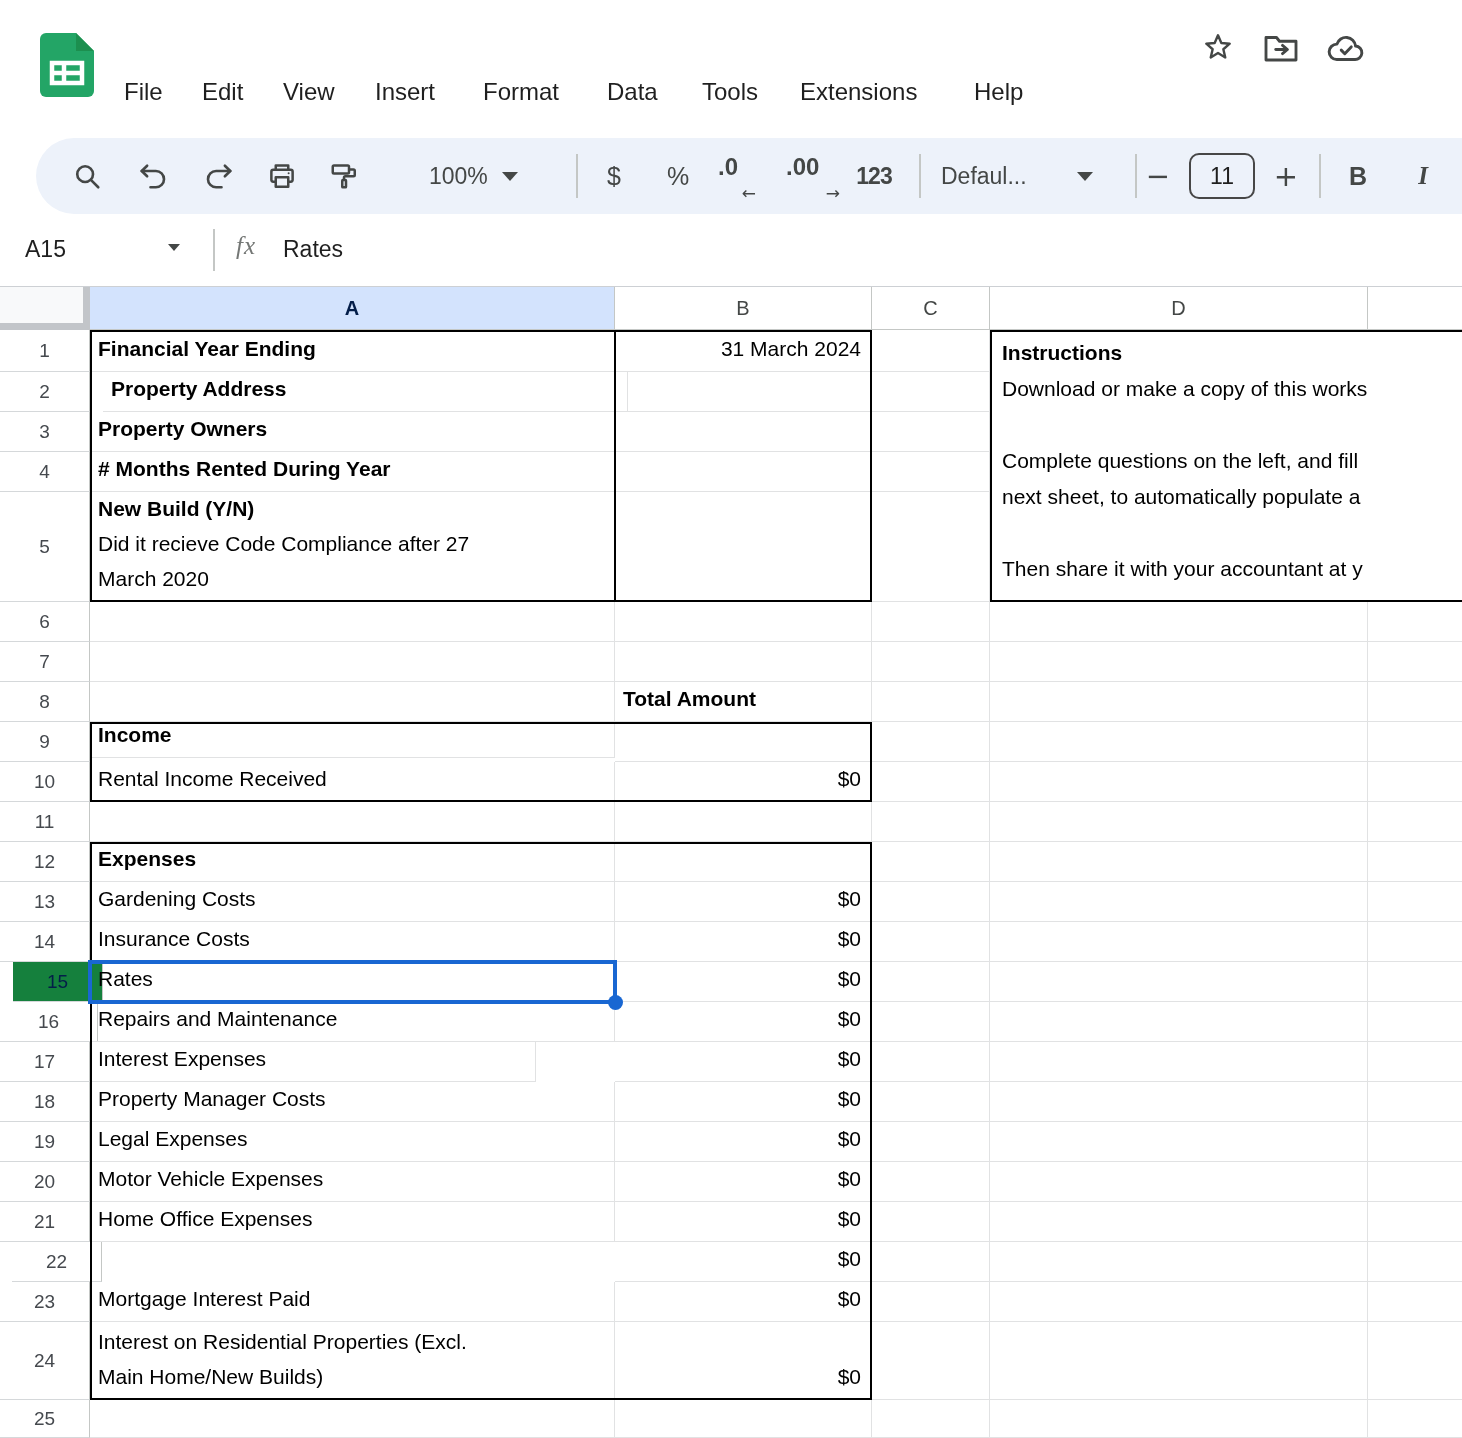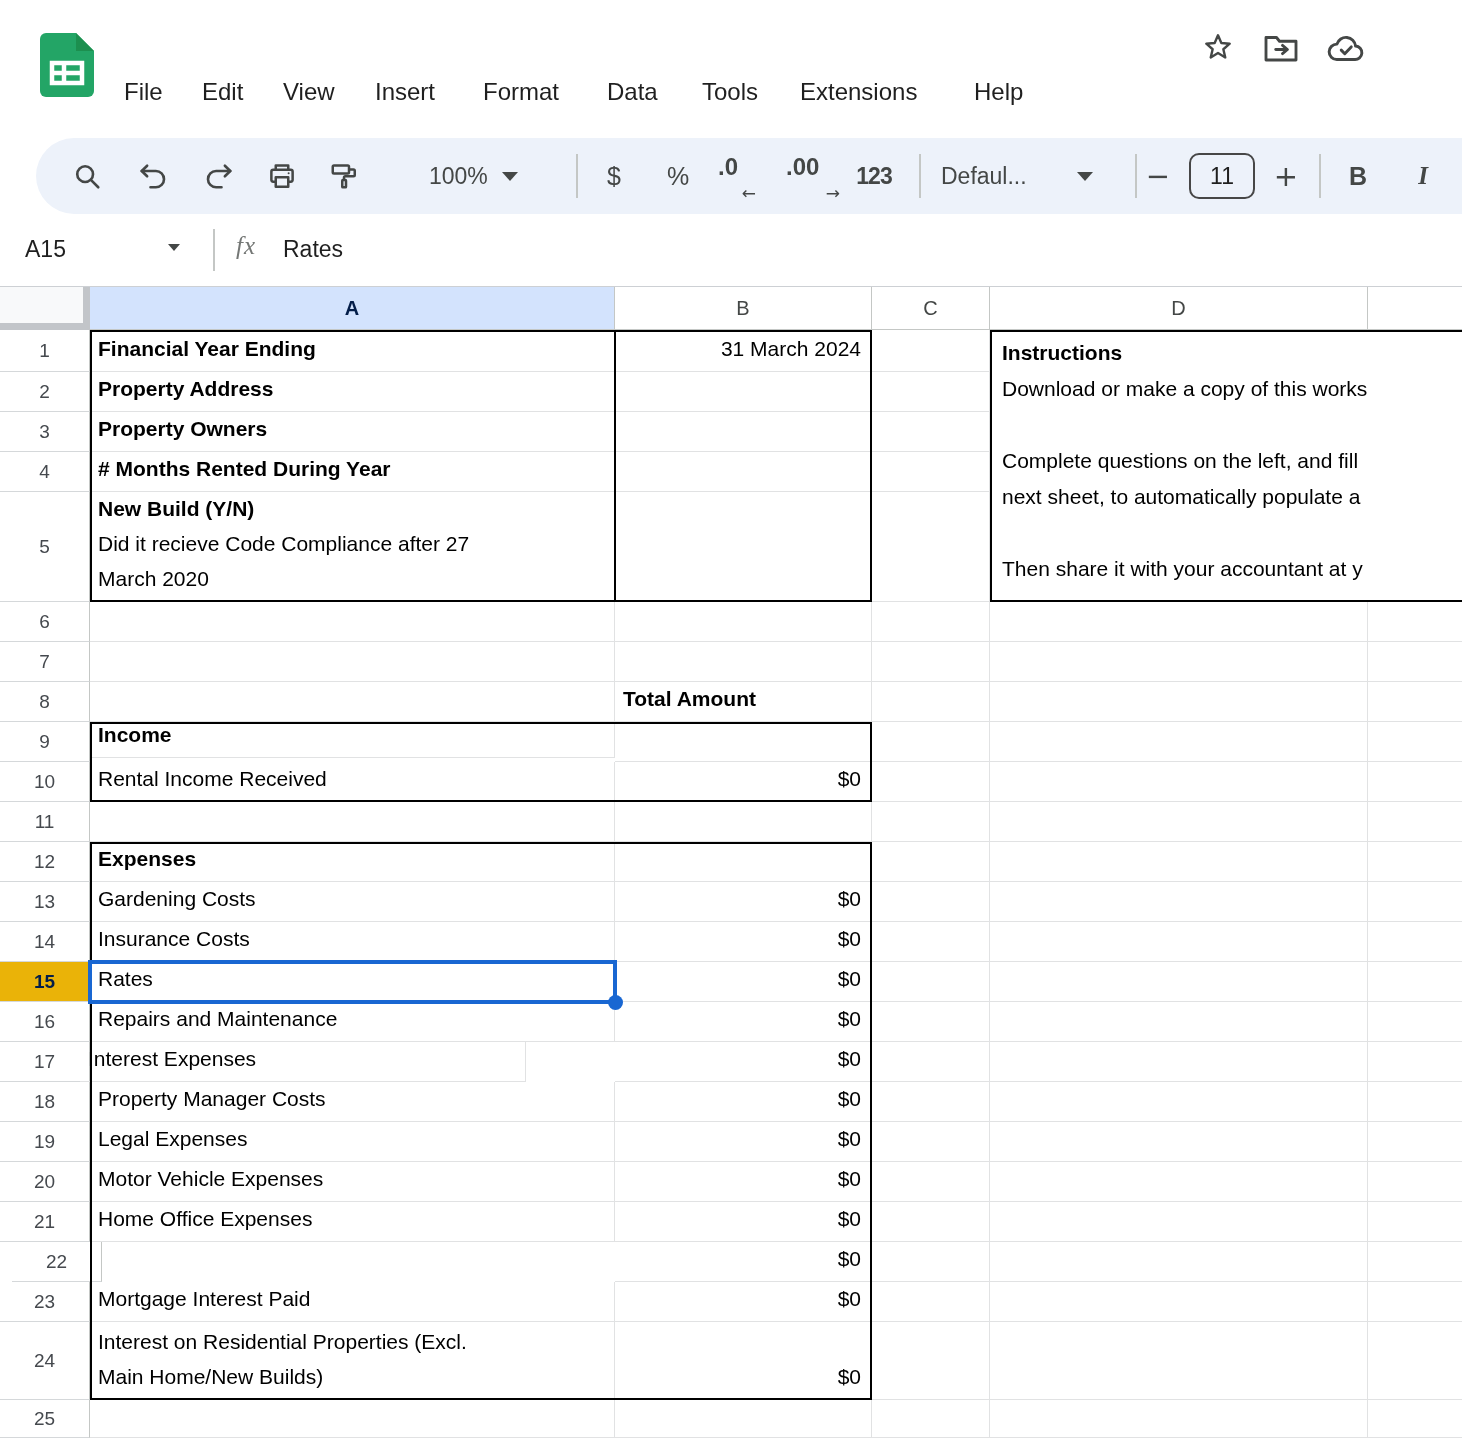--- a/index.html
+++ b/index.html
@@ -221,7 +221,7 @@
     </div>
     <div class="cell" style="left: 872px; top: 43px; width: 118px; height: 42px;"></div>
     <div class="rowhdr" style="left: 0px; top: 85px; width: 90px; height: 40px;">2</div>
-    <div class="cell" style="left: 90px; top: 85px; width: 525px; height: 40px;">
+    <div class="cell" style="left: 103px; top: 85px; width: 525px; height: 40px;">
       <div class="line b">Property Address</div>
     </div>
     <div class="cell" style="left: 615px; top: 85px; width: 257px; height: 40px;"></div>

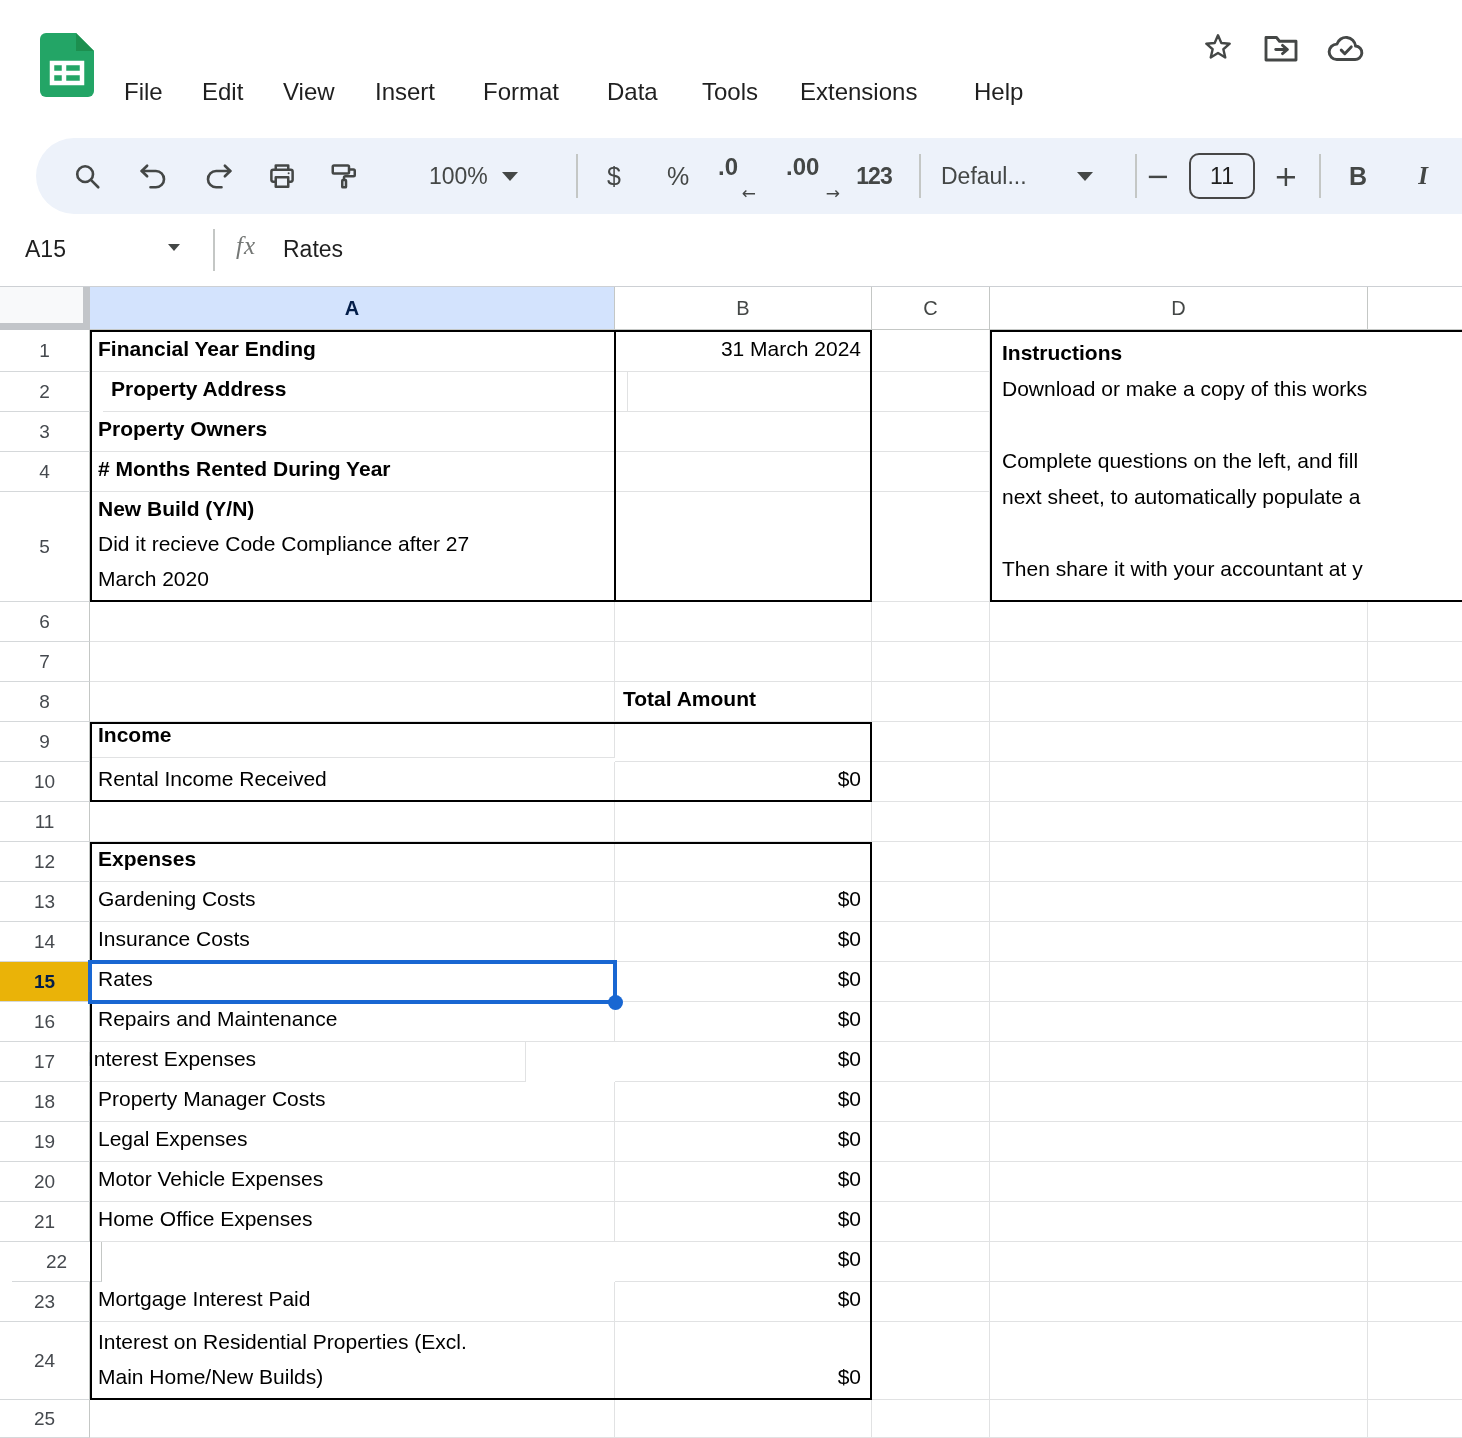--- a/index.html
+++ b/index.html
@@ -52,7 +52,7 @@
   .colhdr.sel{background:#d3e3fd;color:#041e49;font-weight:bold;}
   .rowhdr{position:absolute;box-sizing:border-box;background:#fff;border-right:1px solid #c4c7c5;border-bottom:1px solid #d5d8da;
     display:flex;align-items:center;justify-content:center;font-size:19px;color:#45494e;}
-  .rowhdr.sel{background:#eab308;color:#041e49;font-weight:bold;}
+  .rowhdr.sel{background:#15803d;color:#041e49;font-weight:normal;margin-left:13px;}
   .cell{position:absolute;box-sizing:border-box;border-right:1px solid #e1e2e3;border-bottom:1px solid #e1e2e3;
     display:flex;flex-direction:column;justify-content:flex-end;padding:0 10px 5px 8px;font-size:21px;color:#000;overflow:visible;white-space:nowrap;}
   .cell .line{line-height:35px;}

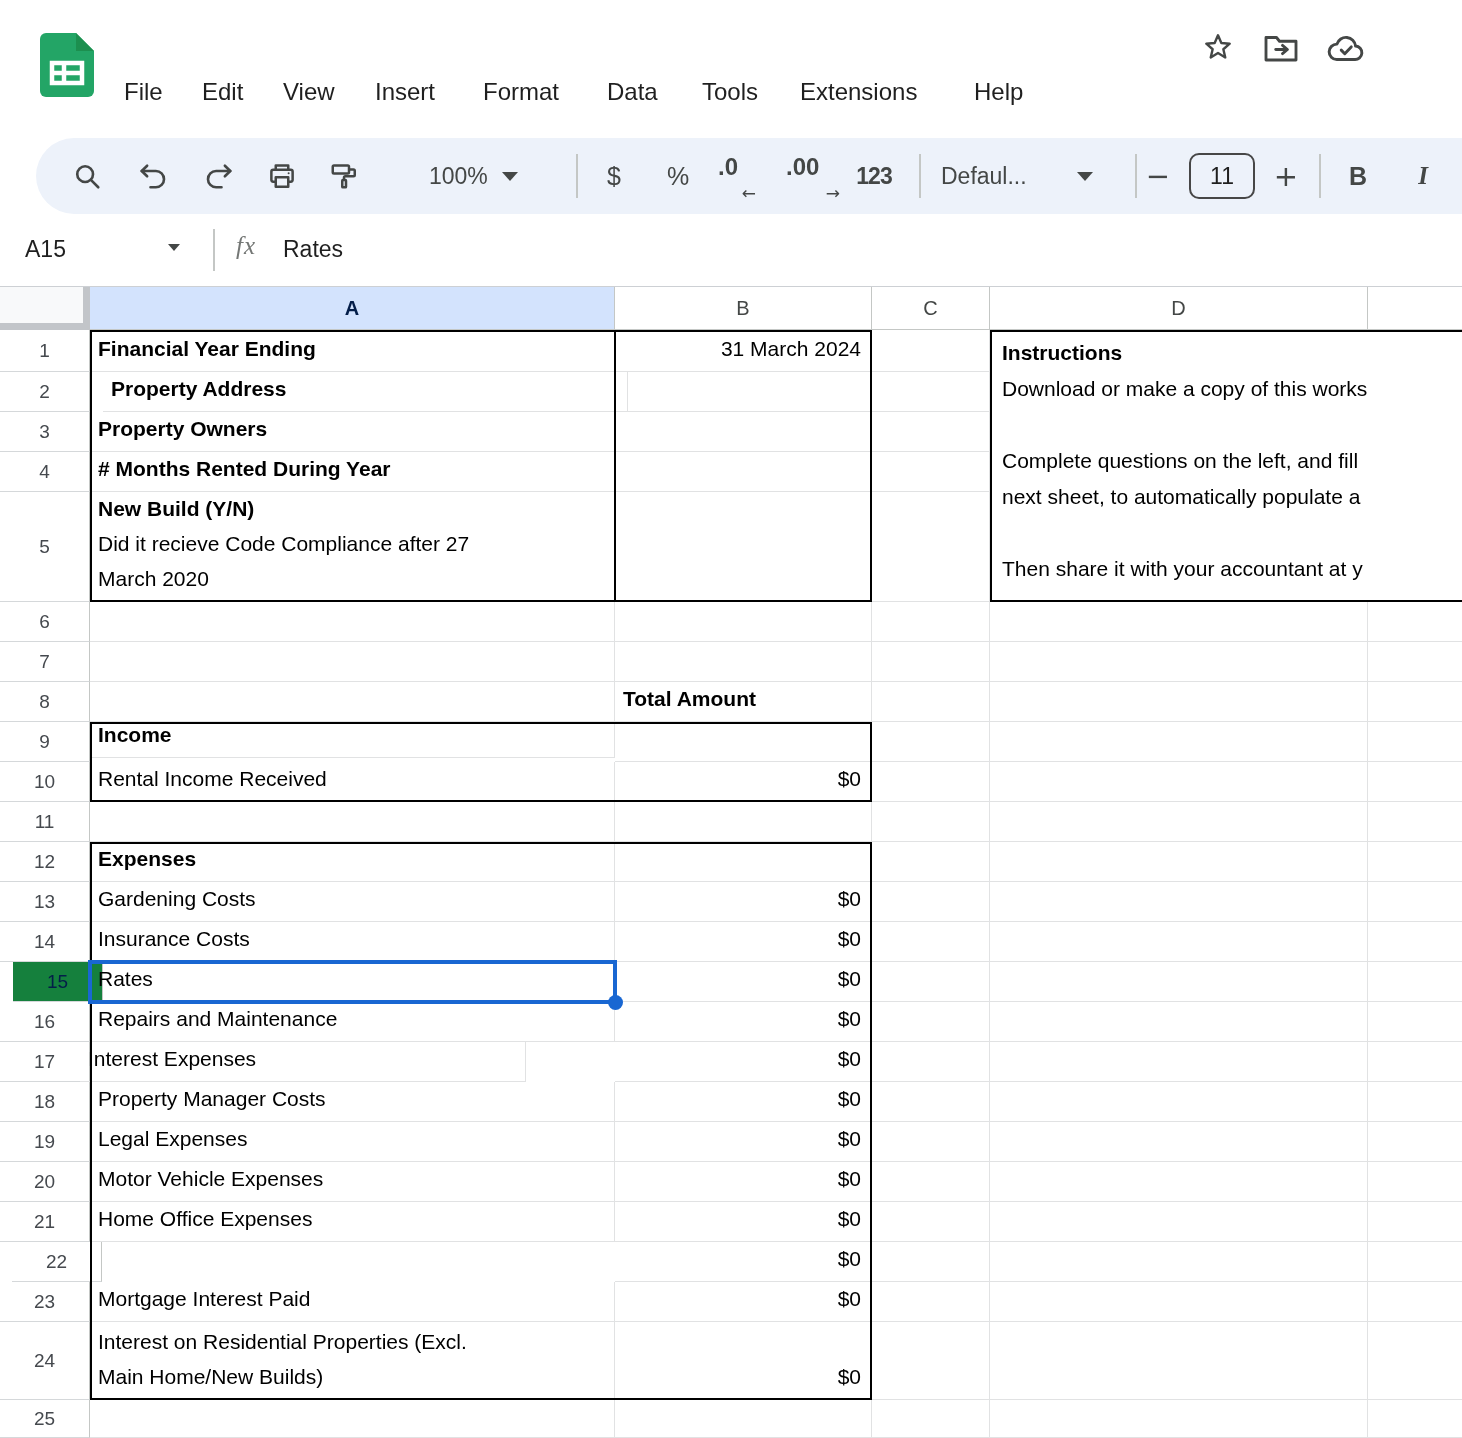--- a/index.html
+++ b/index.html
@@ -328,7 +328,7 @@
     <div class="cell" style="left: 872px; top: 675px; width: 118px; height: 40px;"></div>
     <div class="cell" style="left: 990px; top: 675px; width: 378px; height: 40px;"></div>
     <div class="cell" style="left: 1368px; top: 675px; width: 95px; height: 40px;"></div>
-    <div class="rowhdr" style="left: 0px; top: 715px; width: 90px; height: 40px;">16</div>
+    <div class="rowhdr" style="left: 0px; top: 715px; width: 98px; height: 40px;">16</div>
     <div class="cell" style="left: 90px; top: 715px; width: 525px; height: 40px;">
       <div class="line">Repairs and Maintenance</div>
     </div>

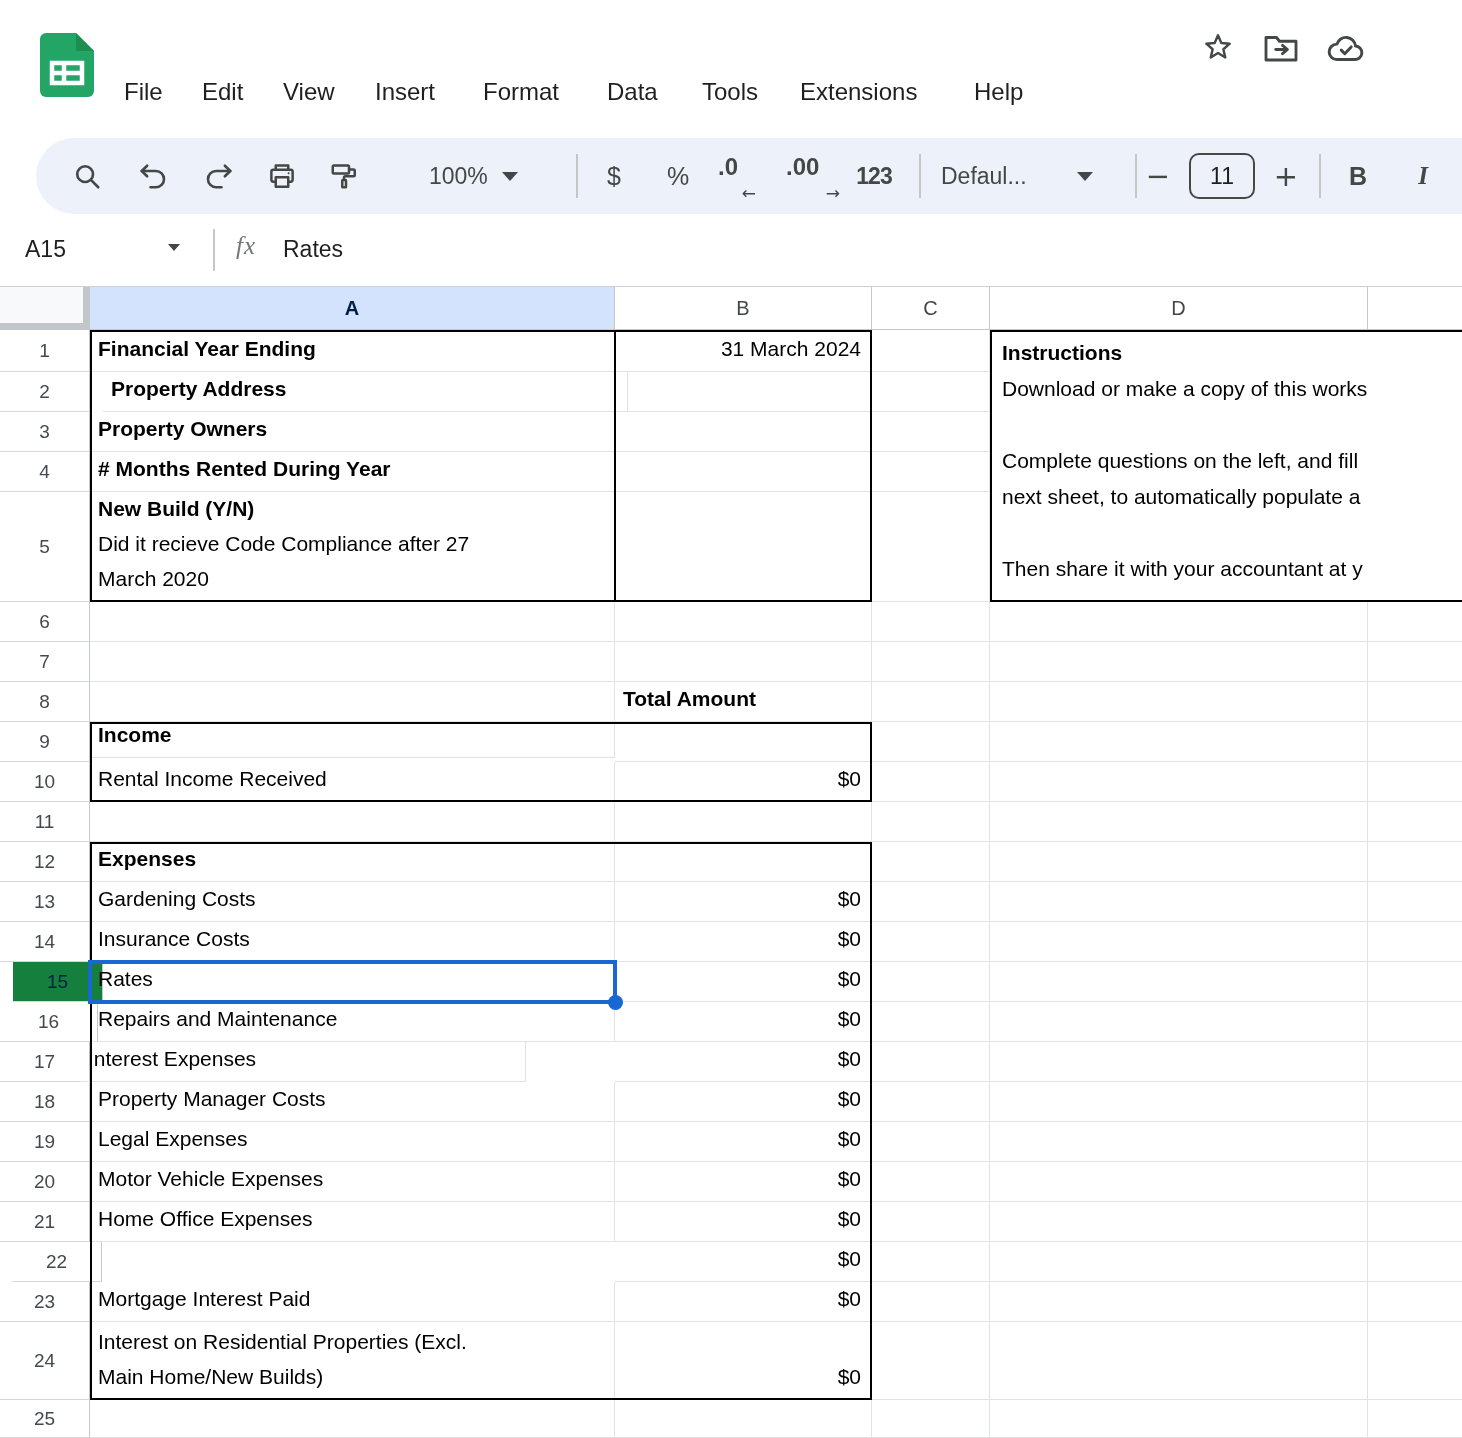--- a/index.html
+++ b/index.html
@@ -339,7 +339,7 @@
     <div class="cell" style="left: 990px; top: 715px; width: 378px; height: 40px;"></div>
     <div class="cell" style="left: 1368px; top: 715px; width: 95px; height: 40px;"></div>
     <div class="rowhdr" style="left: 0px; top: 755px; width: 90px; height: 40px;">17</div>
-    <div class="cell" style="left: 80px; top: 755px; width: 446px; height: 40px;">
+    <div class="cell" style="left: 90px; top: 755px; width: 446px; height: 40px;">
       <div class="line">Interest Expenses</div>
     </div>
     <div class="cell val" style="left: 615px; top: 755px; width: 257px; height: 40px;">

